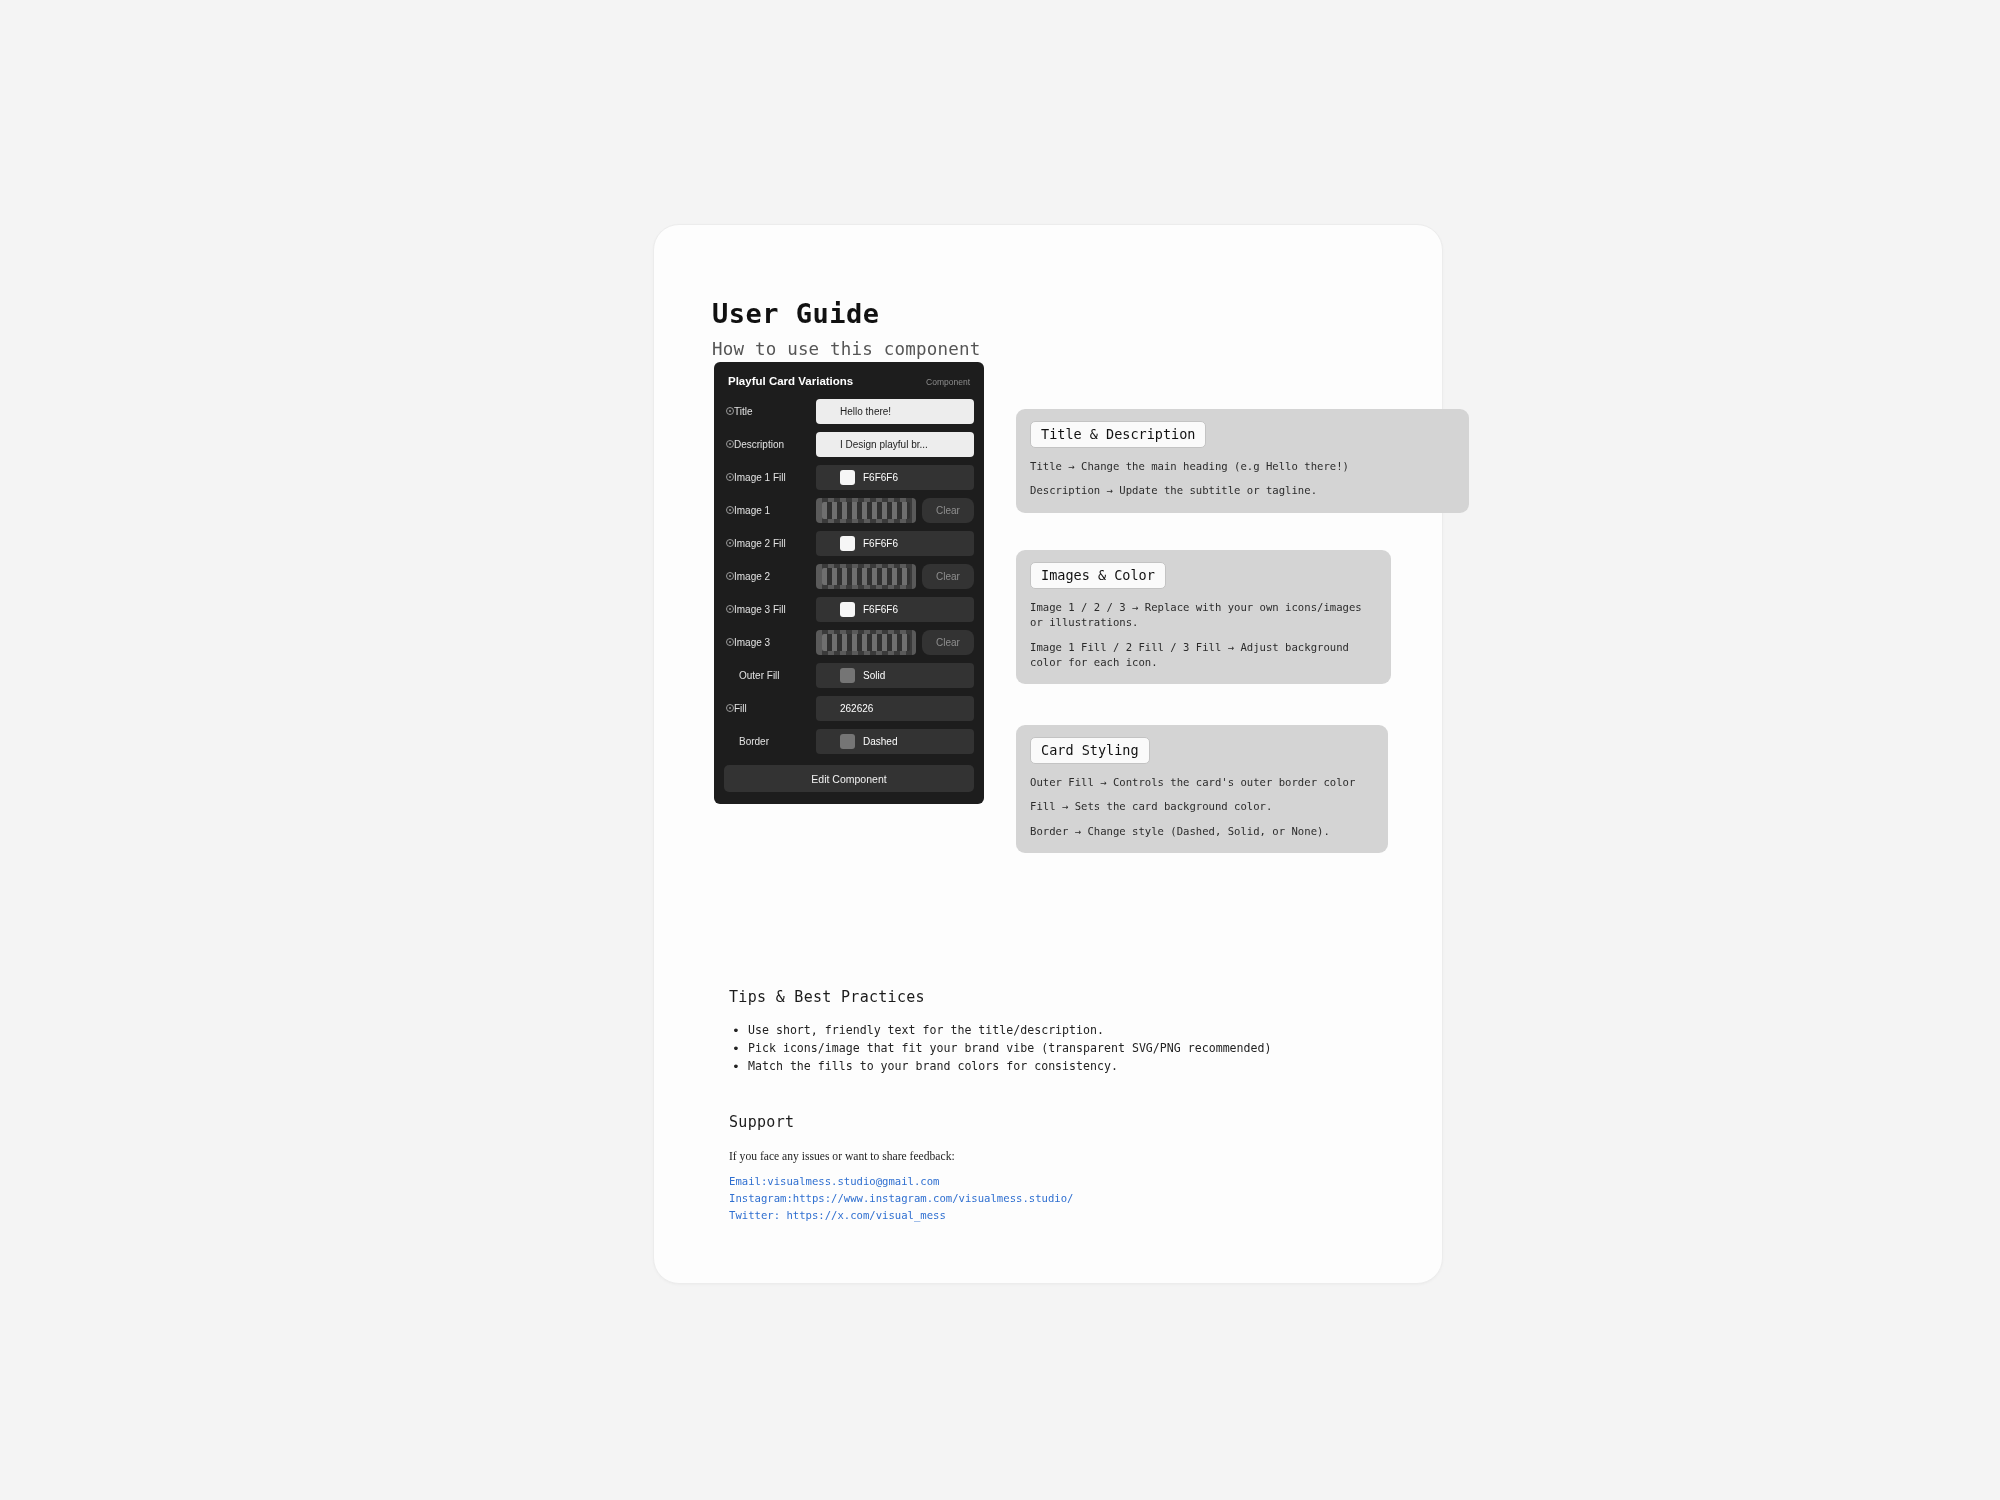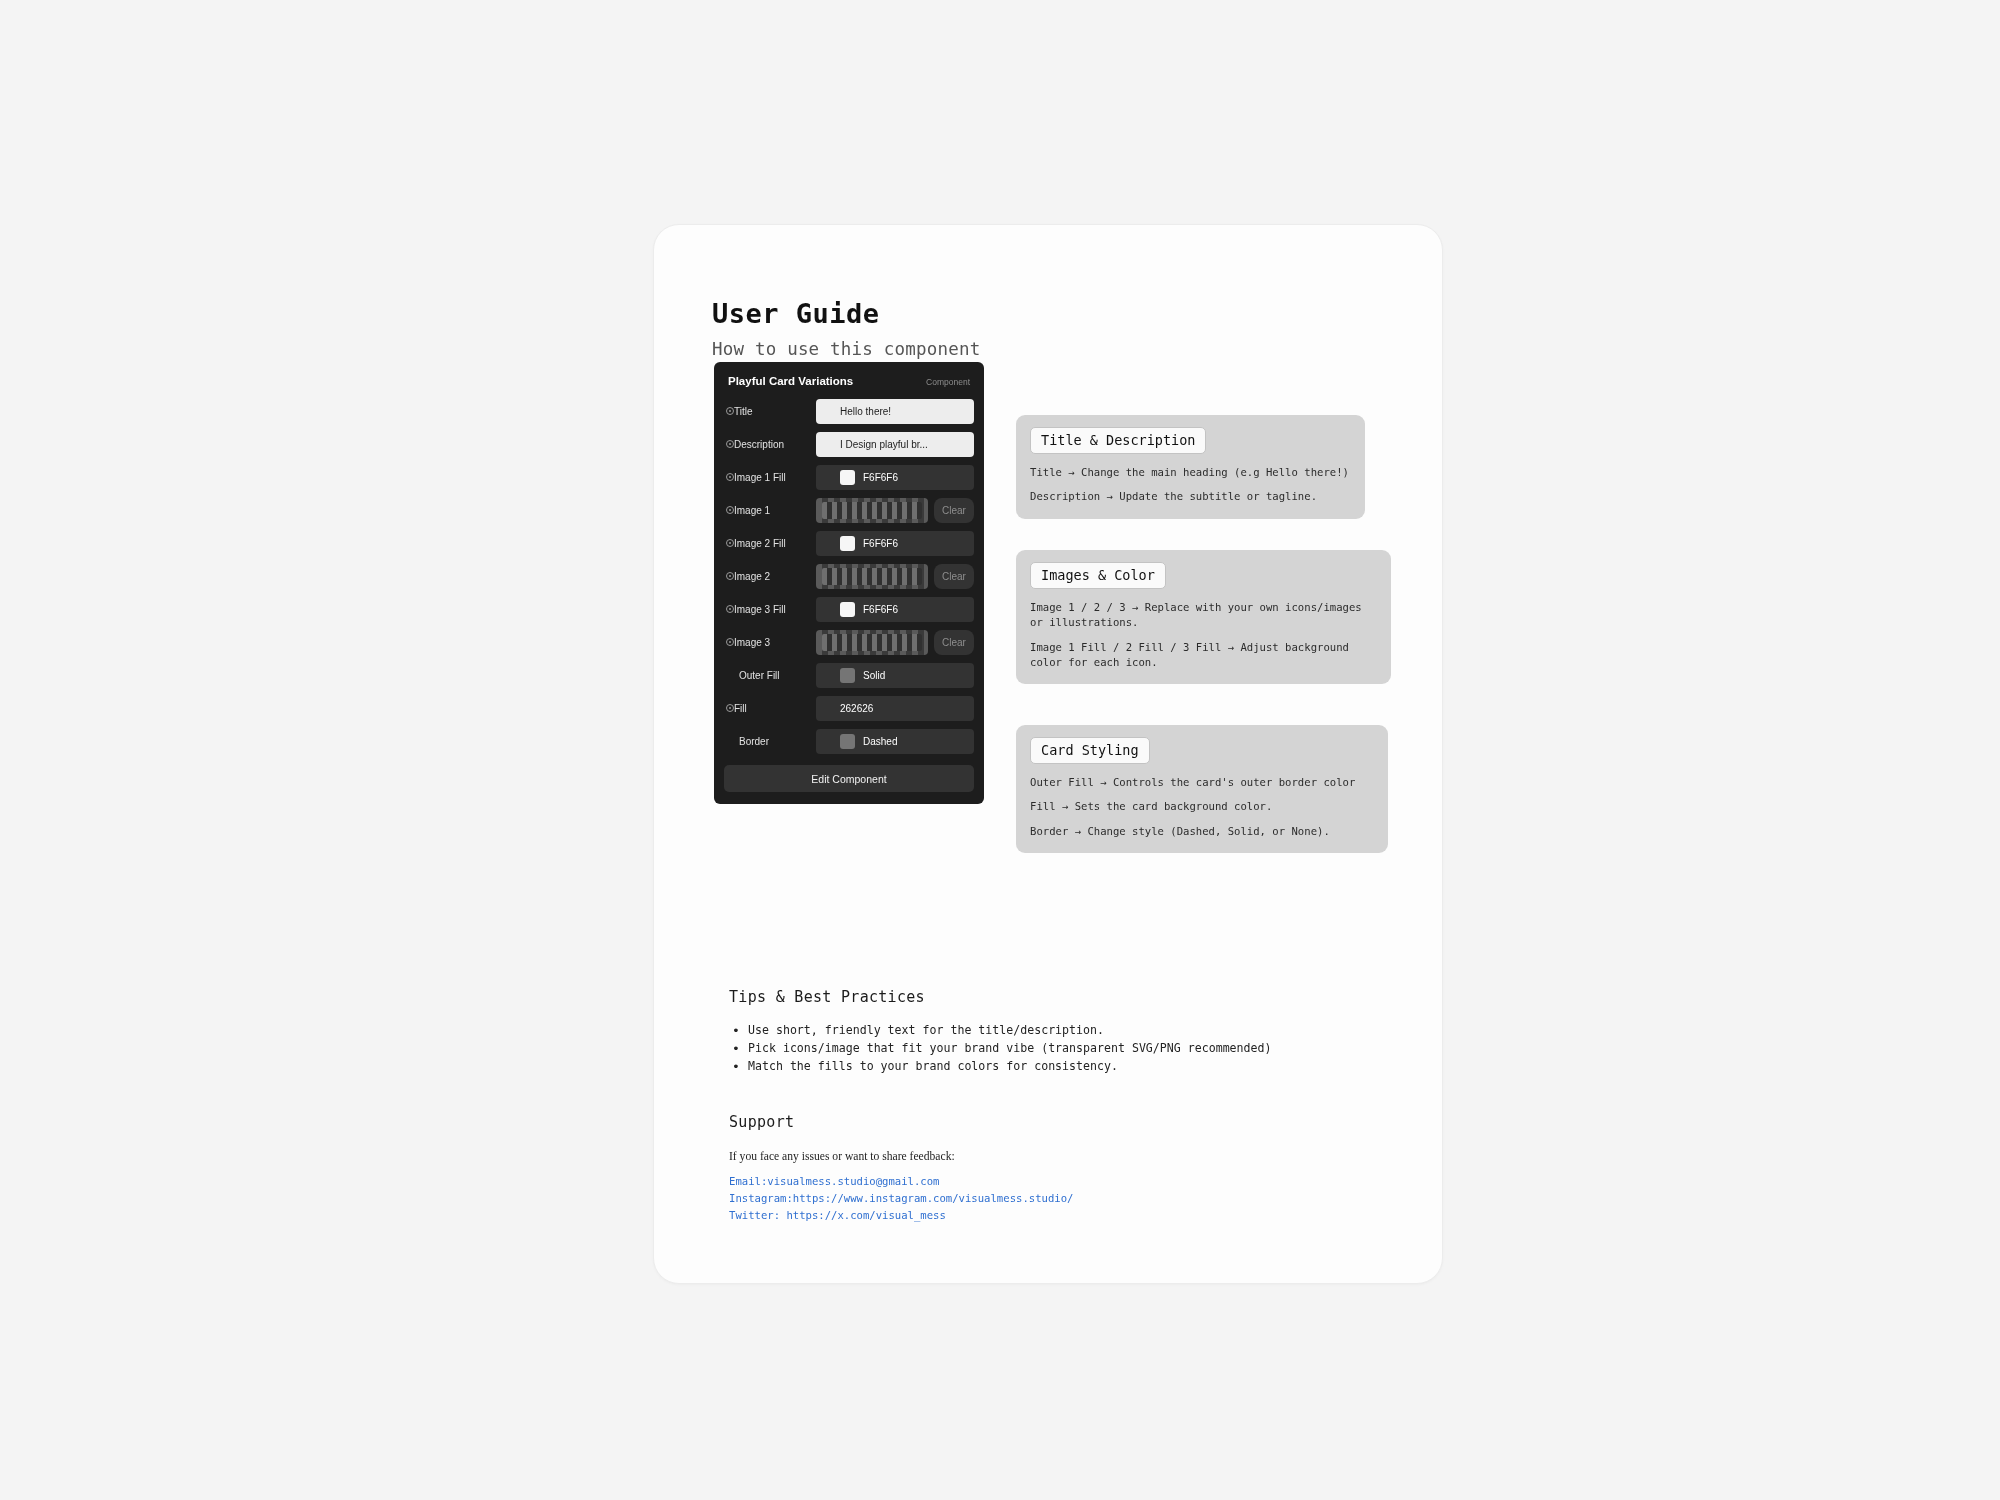--- a/index.html
+++ b/index.html
@@ -334,7 +334,7 @@
       <div class="edit-btn">Edit Component</div>
     </div>
 
-    <div class="expl" style="left:362px; top:190px; width:349px;">
+    <div class="expl" style="left:362px; top:184px; width:453px;">
       <div class="expl-chip">Title &amp; Description</div>
       <p>Title → Change the main heading (e.g Hello there!)</p>
       <p>Description → Update the subtitle or tagline.</p>

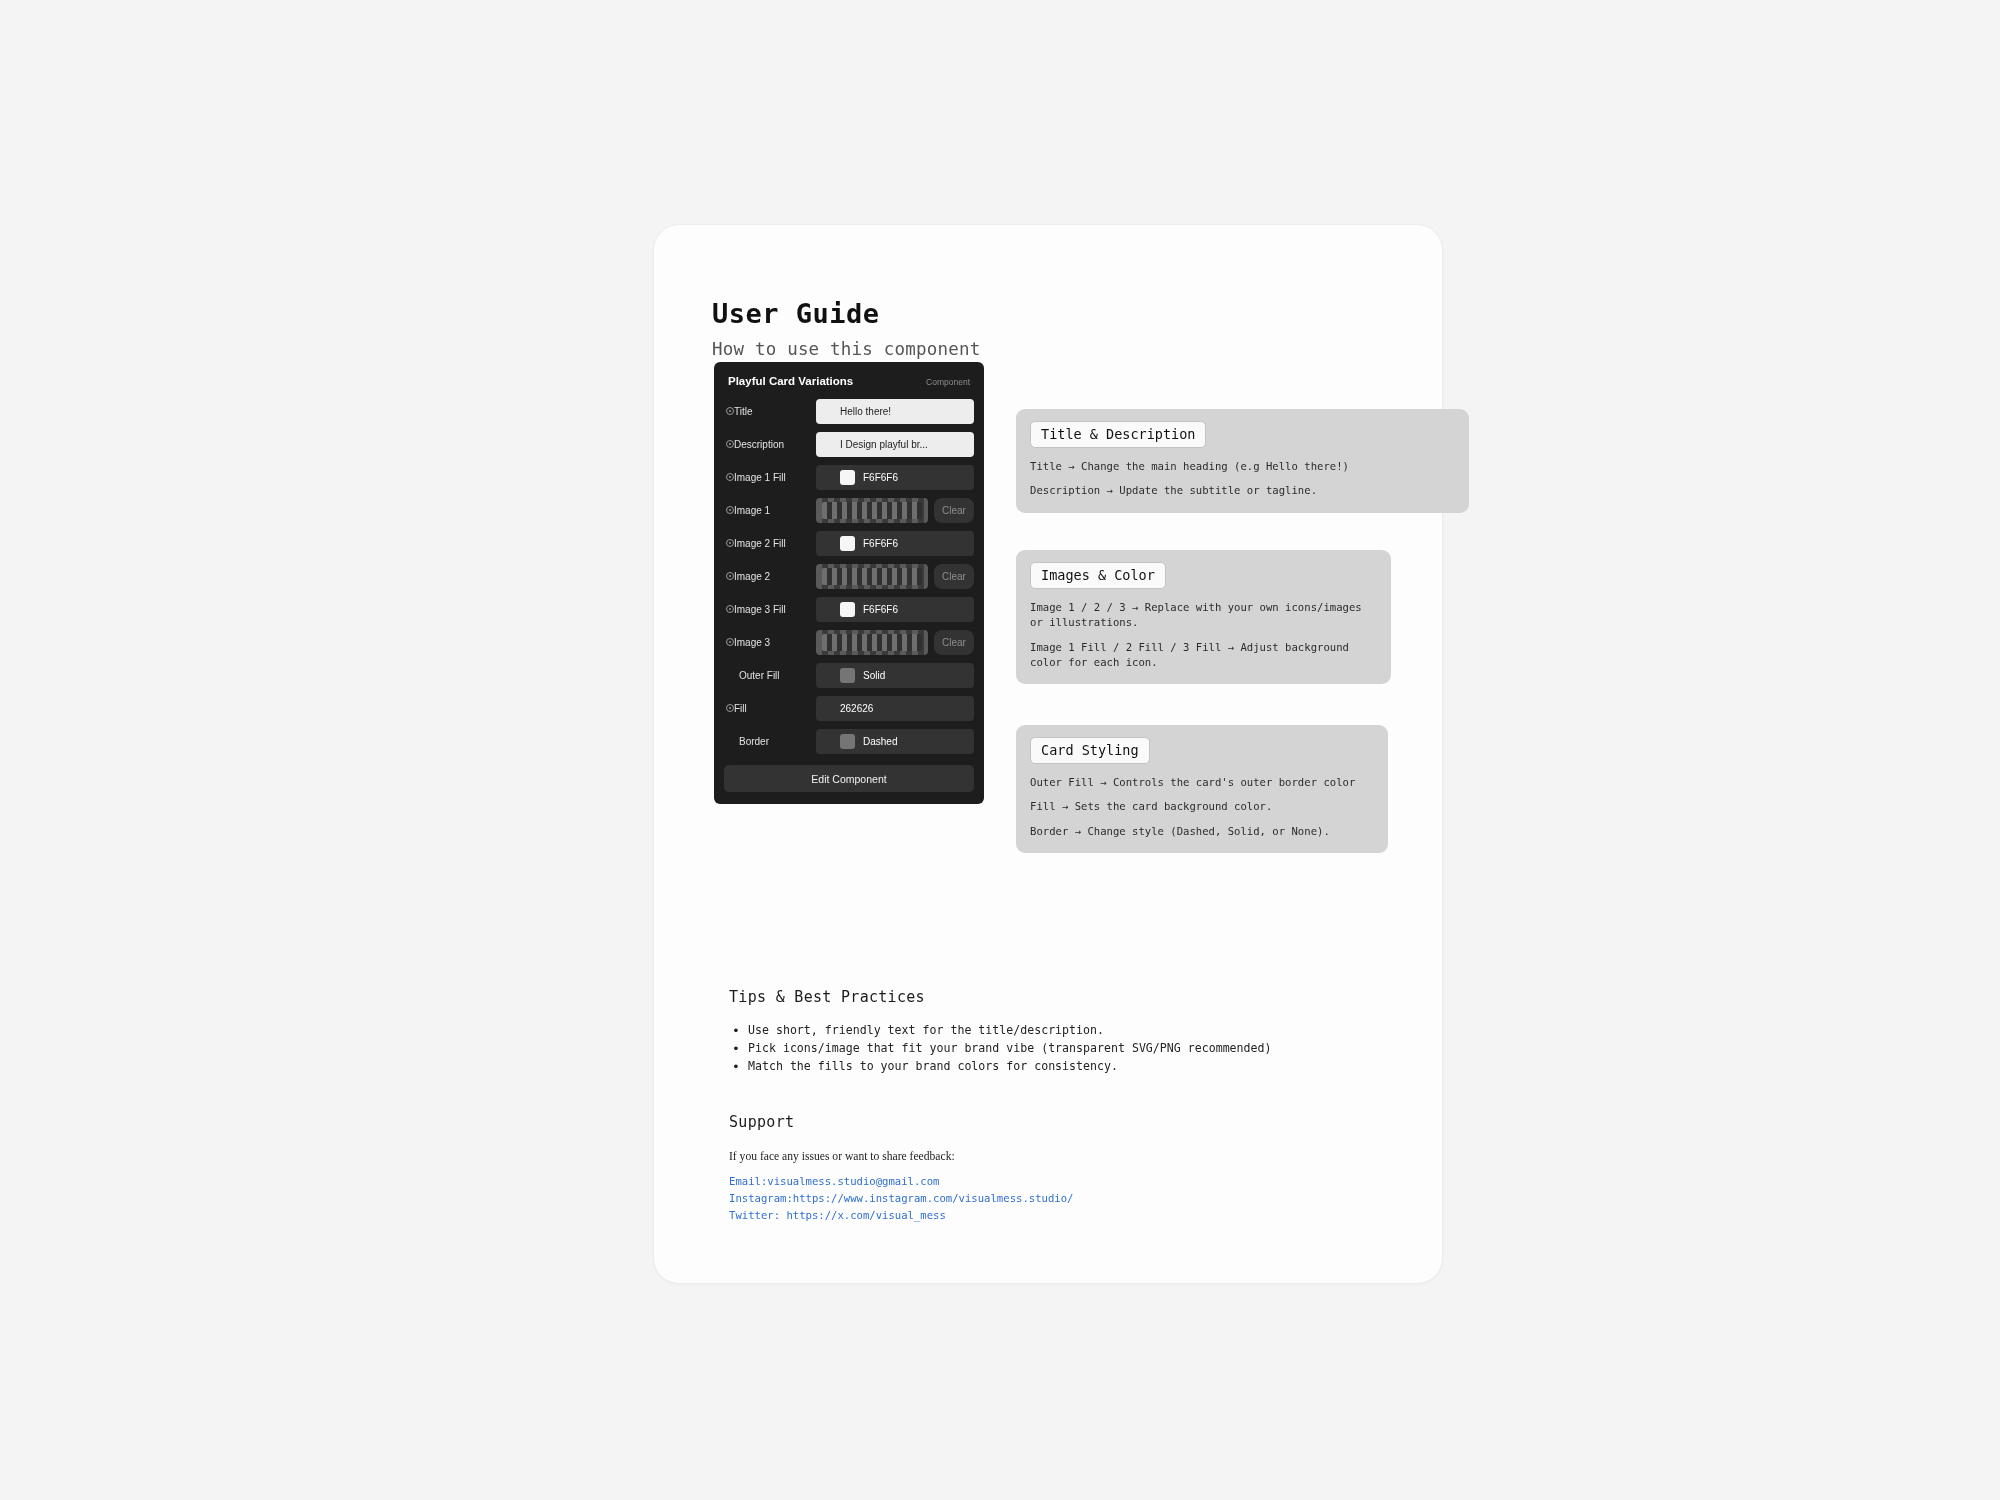--- a/index.html
+++ b/index.html
@@ -122,7 +122,7 @@
     border-radius: 2px;
   }
   .clear-btn {
-    width: 40px; height: 25px; border-radius: 8px;
+    width: 52px; height: 25px; border-radius: 8px;
     background: #333333;
     display: flex; align-items: center; justify-content: center;
     font-family: "Liberation Sans", sans-serif;

